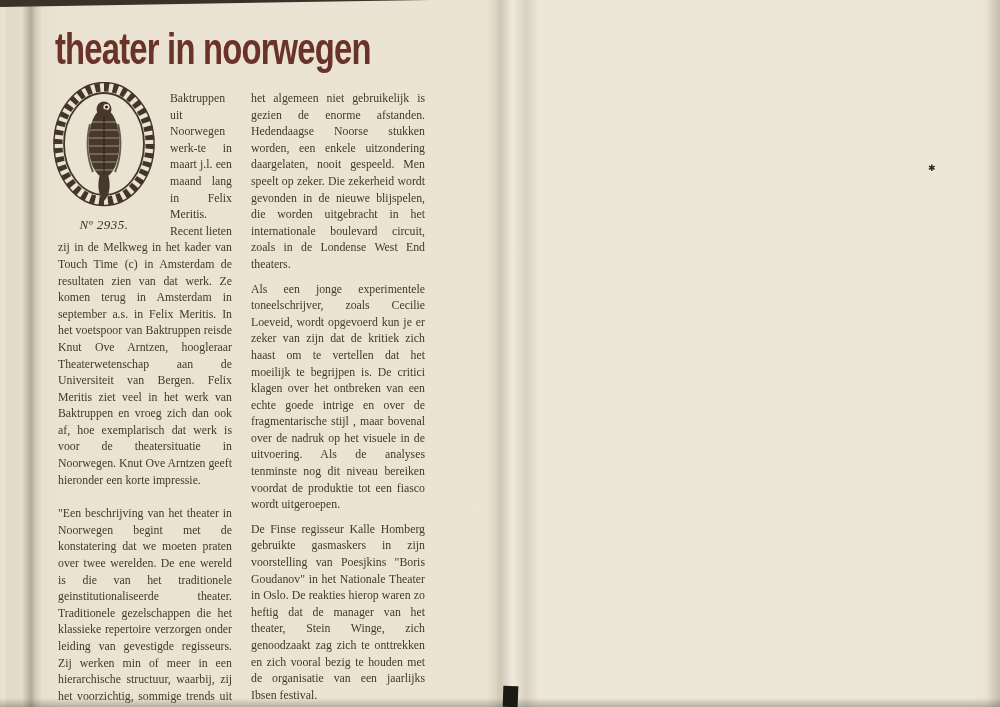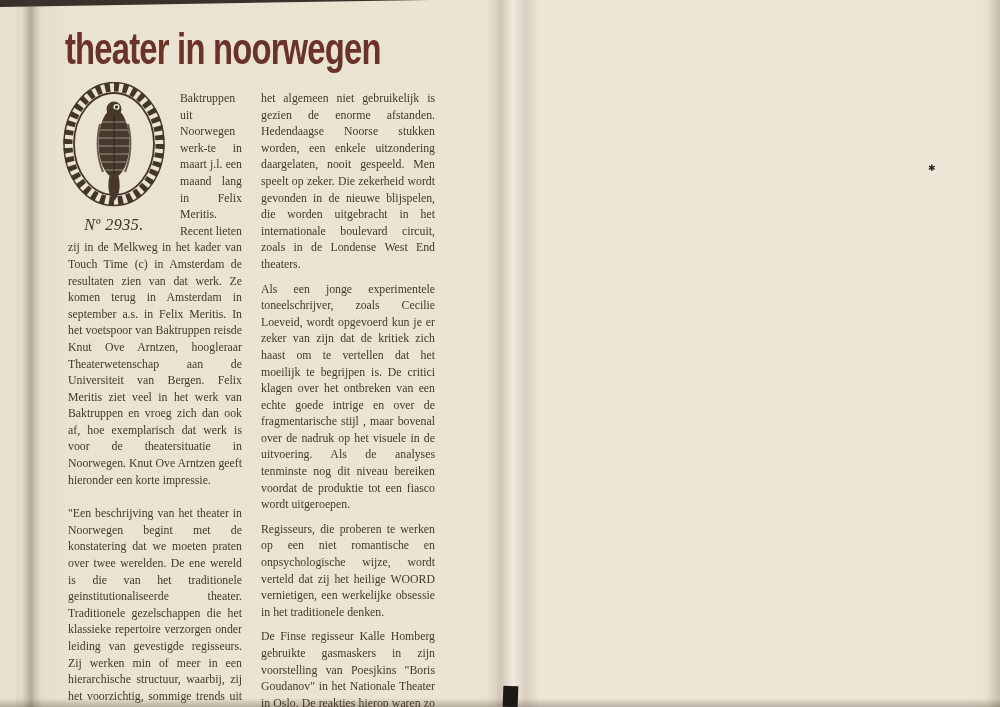--- a/index.html
+++ b/index.html
@@ -14,7 +14,7 @@
     position: absolute; top: 0; height: 707px;
   }
   #page-left {
-    left: 16px; width: 497px;
+    left: 6px; width: 497px;
     background: linear-gradient(90deg, #e2d9c6 0px, #ebe3d2 55px, #ece4d3 100%);
   }
   #page-right {

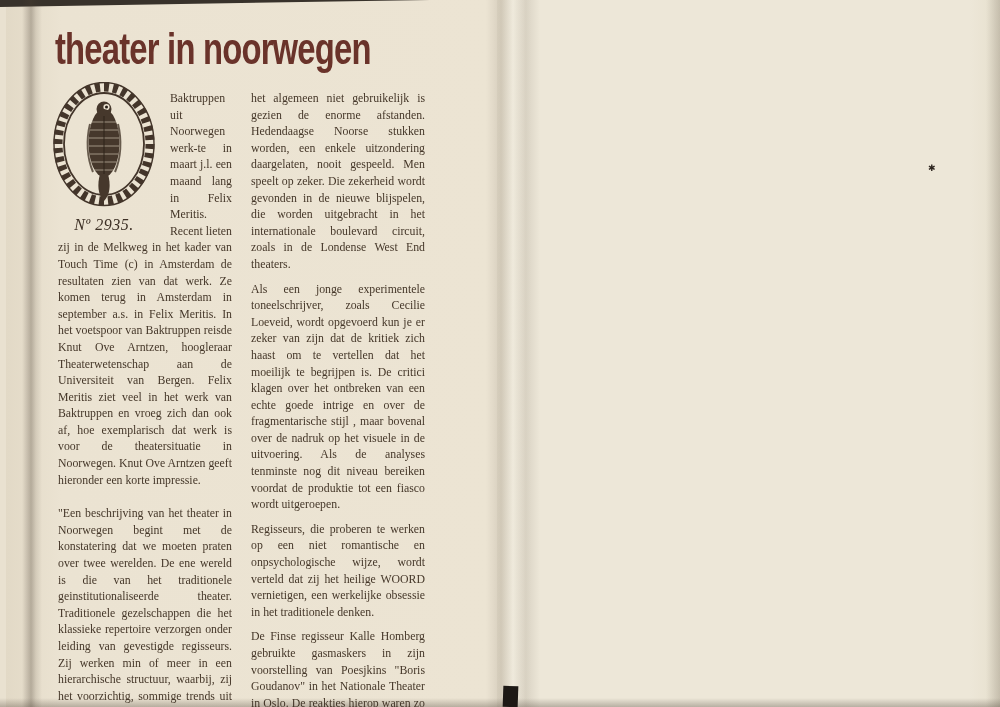--- a/index.html
+++ b/index.html
@@ -77,7 +77,7 @@
     text-align: center;
   }
   .emblem-caption {
-    font-style: italic; font-size: 16px; color: #3d3025;
+    font-style: italic; font-size: 13px; color: #3d3025;
     margin-top: 2px; letter-spacing: 0.5px;
   }
   .margin-mark {

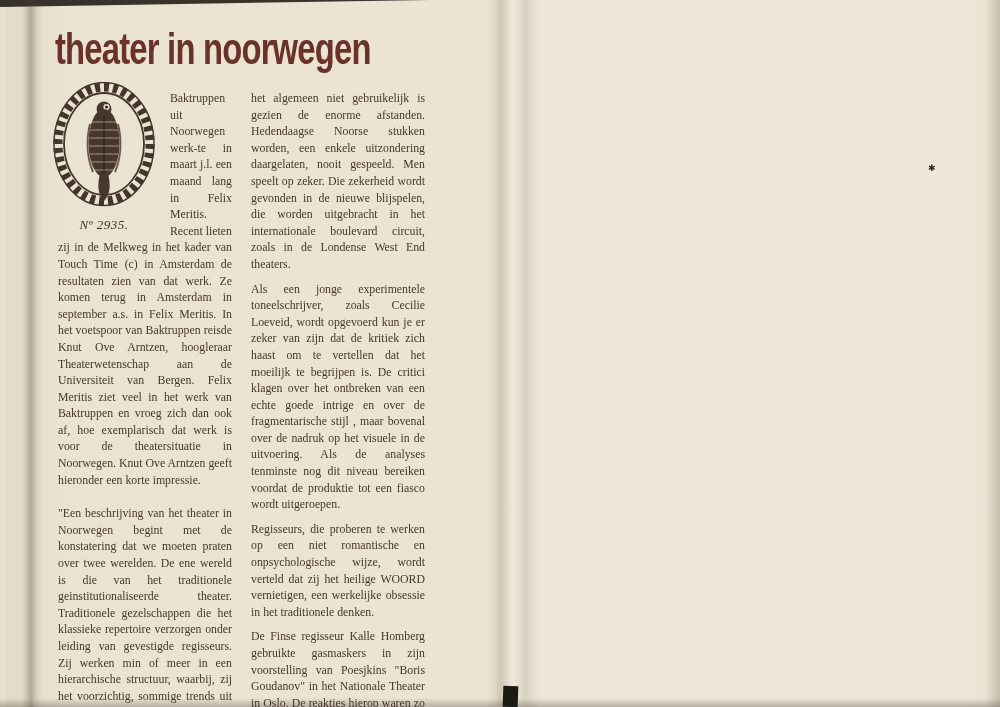--- a/index.html
+++ b/index.html
@@ -126,7 +126,6 @@
     <div id="col-l2" class="col">
       <p>het algemeen niet gebruikelijk is gezien de enorme afstanden. Hedendaagse Noorse stukken worden, een enkele uitzondering daargelaten,  nooit gespeeld. Men speelt op zeker. Die zekerheid wordt gevonden in de nieuwe blijspelen,  die worden uitgebracht in het internationale boulevard circuit, zoals in de Londense West End theaters.</p>
       <p>Als een jonge experimentele toneelschrijver, zoals Cecilie Loeveid, wordt opgevoerd kun je er zeker van zijn dat de kritiek zich haast om te vertellen dat het moeilijk te begrijpen is.  De critici klagen over het ontbreken van een echte goede intrige en over de fragmentarische stijl , maar bovenal over de nadruk op het visuele  in de uitvoering. Als de analyses tenminste nog dit niveau bereiken voordat de produktie tot een fiasco wordt uitgeroepen.</p>
-      <p>Regisseurs, die proberen te werken op een niet romantische en onpsychologische wijze,  wordt verteld dat zij het heilige WOORD vernietigen, een werkelijke obsessie in het traditionele denken.</p>
       <p>De Finse regisseur Kalle Homberg gebruikte gasmaskers in zijn voorstelling van Poesjkins "Boris Goudanov" in het Nationale Theater in Oslo. De reakties hierop waren zo heftig dat de manager van het theater, Stein Winge, zich genoodzaakt zag zich te onttrekken en zich vooral bezig te houden met de organisatie van een jaarlijks Ibsen festival.</p>
 
     </div>

